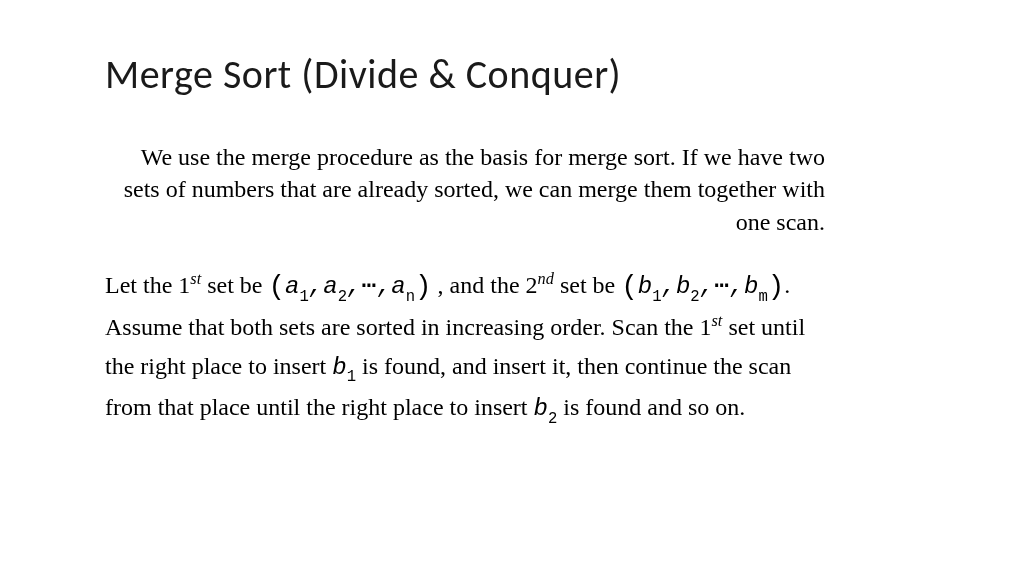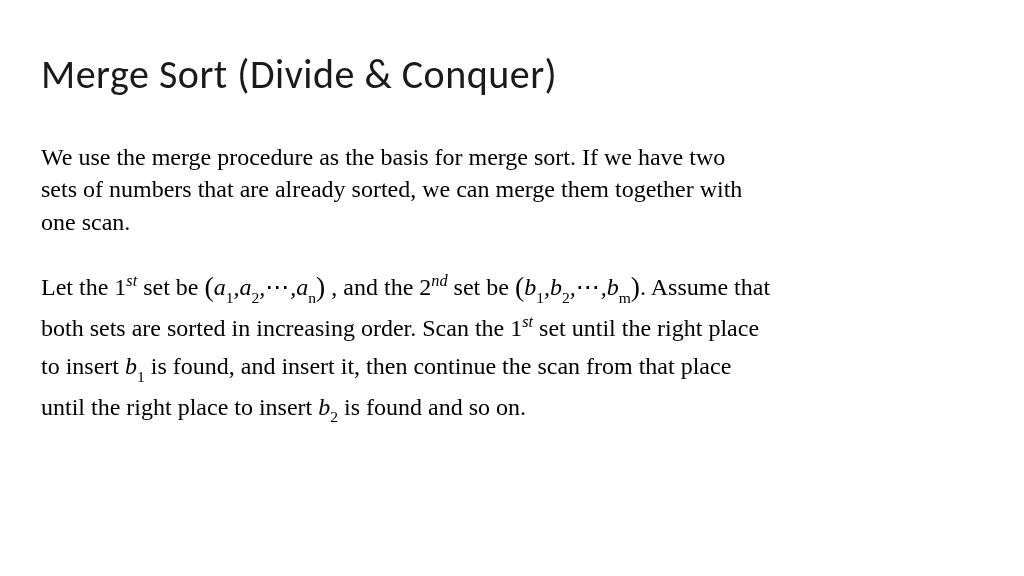--- a/index.html
+++ b/index.html
@@ -13,7 +13,7 @@
     overflow: hidden;
   }
   .slide {
-    padding: 50px 85px 40px 41px;
+    padding: 50px 85px 40px 105px;
   }
   .title {
     font-family: Calibri, "Segoe UI", Arial, sans-serif;

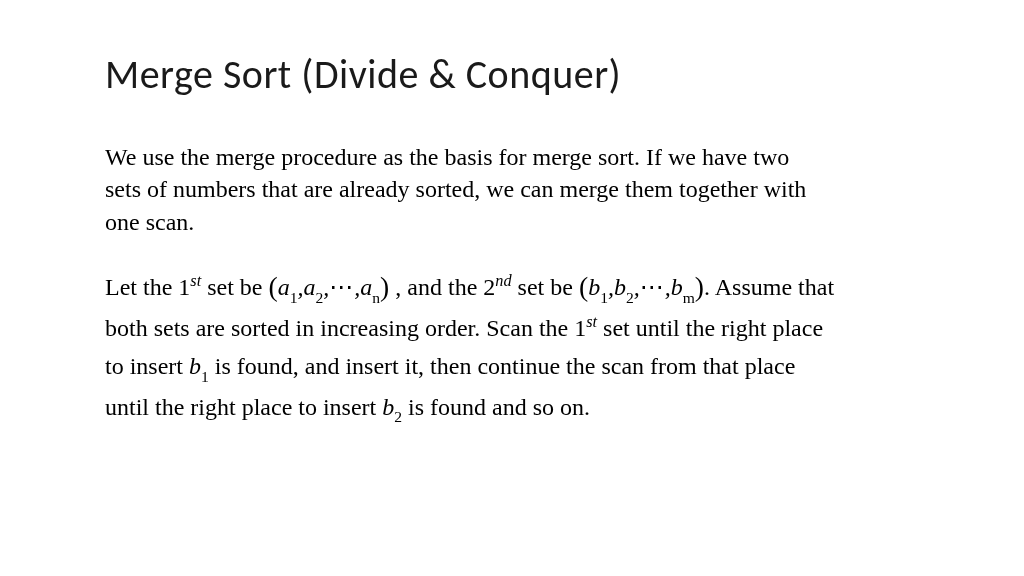--- a/index.html
+++ b/index.html
@@ -29,6 +29,7 @@
     color: #000000;
     margin-bottom: 26px;
     max-width: 720px;
+    text-align: right;
   }
   .para2 {
     font-size: 24px;

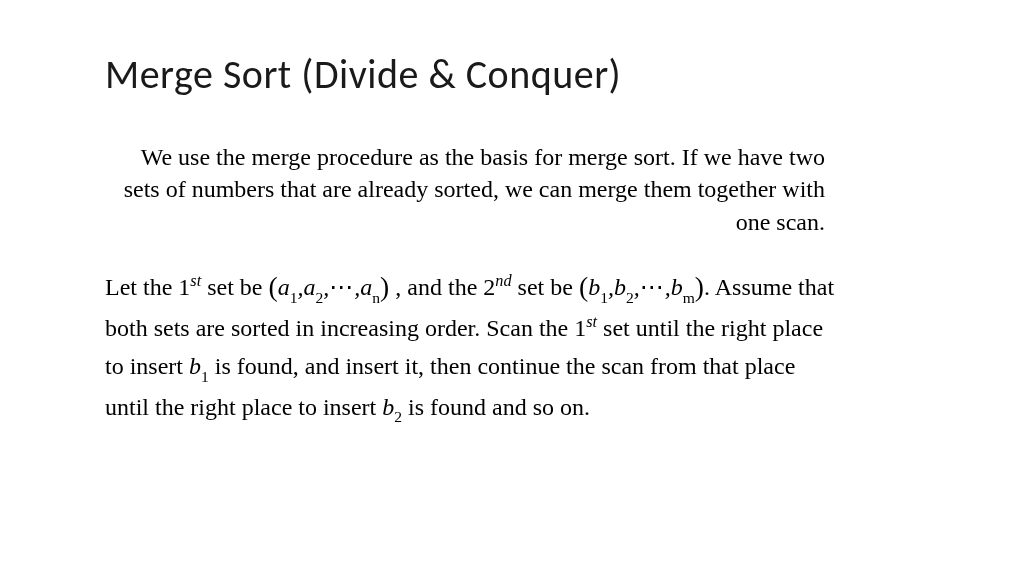--- a/index.html
+++ b/index.html
@@ -39,7 +39,7 @@
   }
   .math {
     font-style: italic;
-    font-family: Liberation Serif, serif;
+    font-family: Liberation Mono, monospace;
   }
   .sub {
     font-size: 0.65em;

